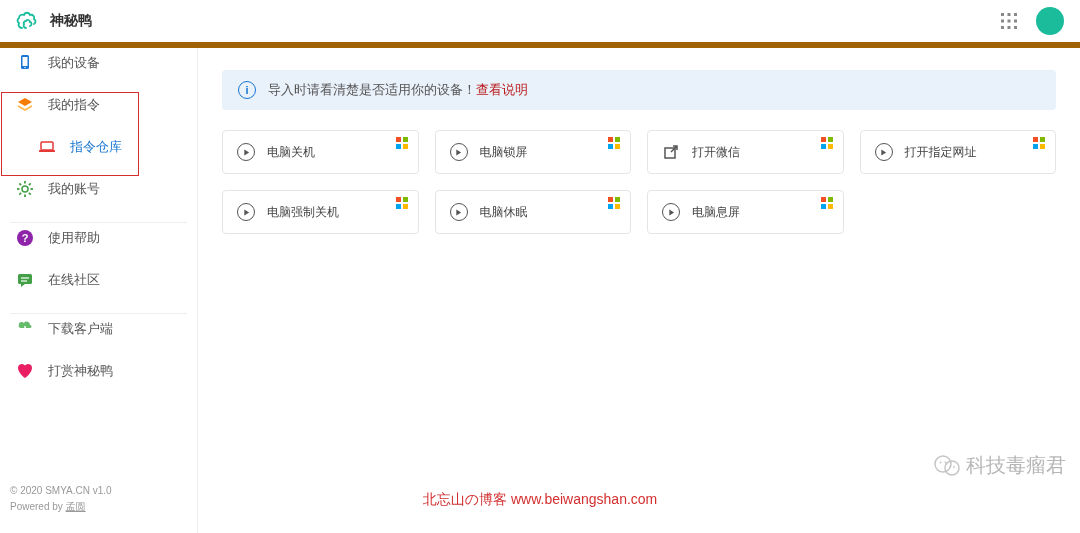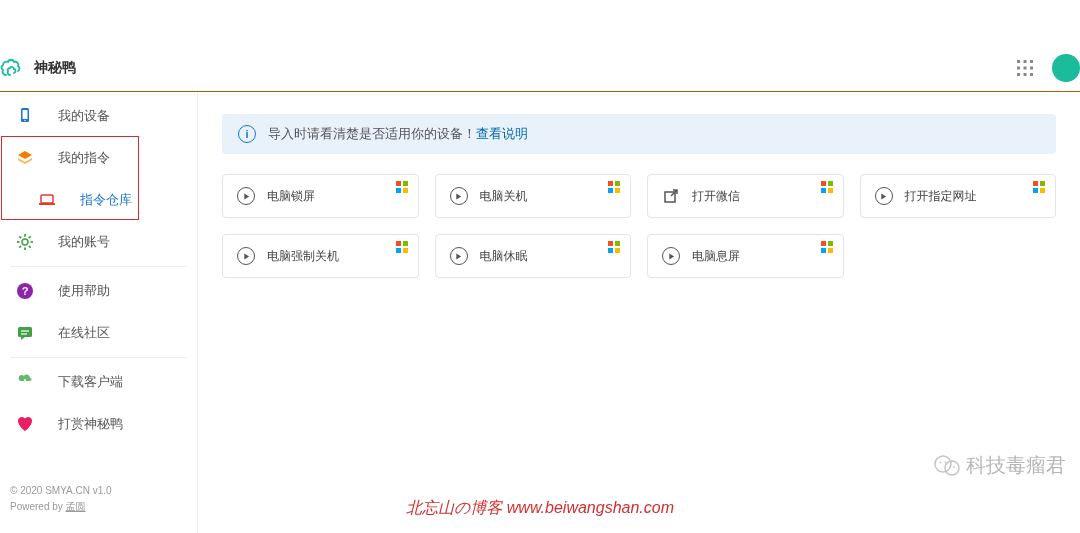--- a/index.html
+++ b/index.html
@@ -5,7 +5,7 @@
     * { margin: 0; padding: 0; box-sizing: border-box; }
     body { font-family: -apple-system, BlinkMacSystemFont, "Segoe UI", "Microsoft YaHei", sans-serif; background: #fff; color: #333; font-size: 13px; width: 1080px; height: 533px; overflow: hidden; position: relative; }
     
-    .header { height: 48px; border-bottom: 1px solid #a16207; display: flex; align-items: center; padding: 0 0; justify-content: space-between; margin-top: 44px; }
+    .header { height: 48px; border-bottom: 6px solid #a16207; display: flex; align-items: center; padding: 0 16px; justify-content: space-between; }
     .header-left { display: flex; align-items: center; gap: 10px; }
     .logo { width: 24px; height: 24px; }
     .logo svg { width: 100%; height: 100%; }

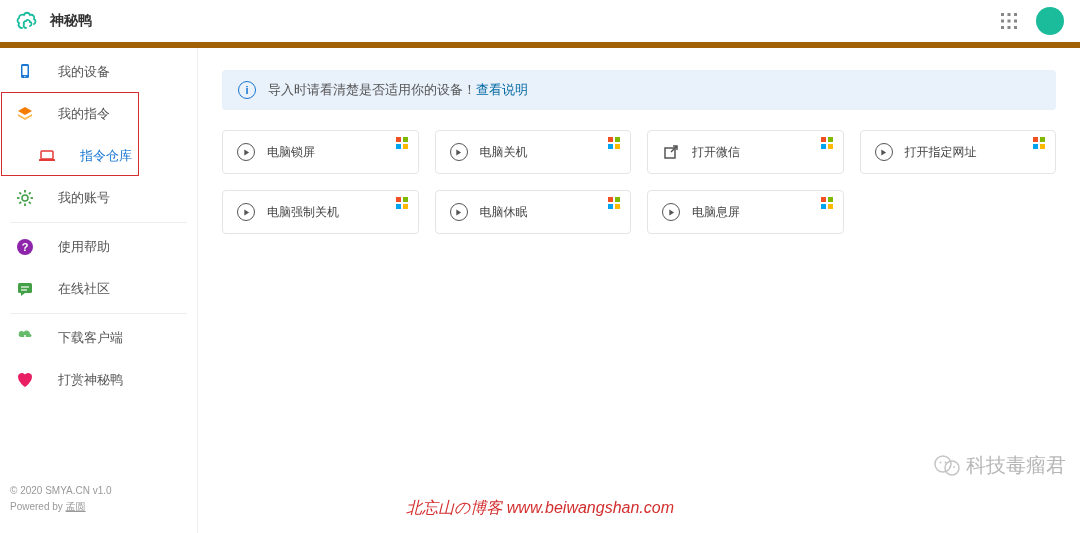--- a/index.html
+++ b/index.html
@@ -16,7 +16,7 @@
     
     .layout { display: flex; height: calc(100% - 48px); }
     .sidebar { width: 198px; border-right: 1px solid #eee; position: relative; }
-    .sidebar-item { height: 36px; display: flex; align-items: center; padding: 0 16px; gap: 24px; cursor: pointer; font-size: 13px; color: #555; margin-top: 6px; }
+    .sidebar-item { height: 36px; display: flex; padding: 0 16px; gap: 14px; cursor: pointer; font-size: 13px; color: #555; margin-top: 6px; }
     .sidebar-item:first-child { margin-top: 8px; }
     .sidebar-item.active { color: #1976d2; font-weight: 500; margin-left: 22px; }
     .sidebar-item .si-icon { width: 18px; height: 18px; display: flex; align-items: center; justify-content: center; flex-shrink: 0; }

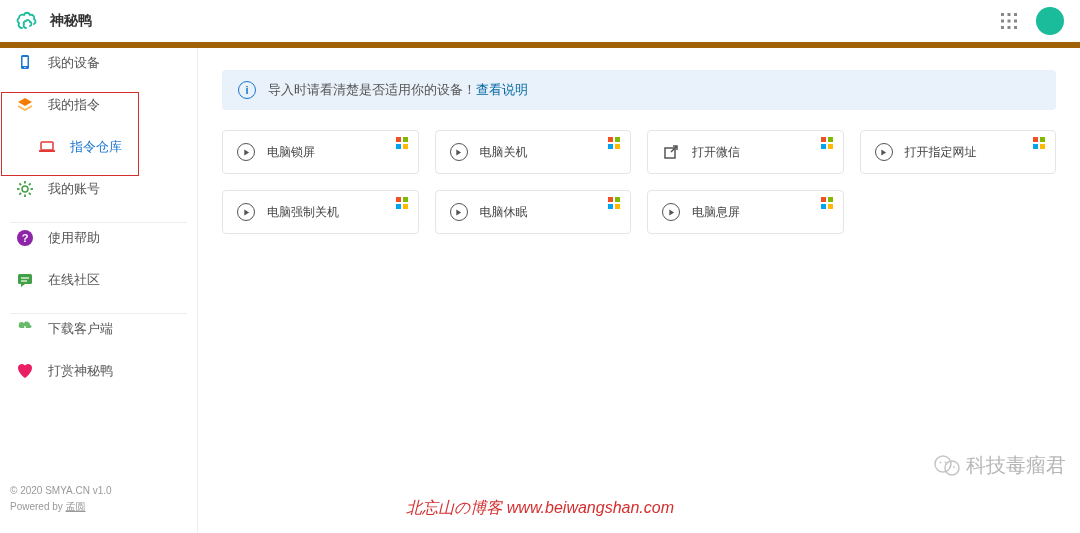--- a/index.html
+++ b/index.html
@@ -26,7 +26,7 @@
     .main { flex: 1; padding: 22px 24px; position: relative; }
     .notice { background: #e9f1fb; border-radius: 4px; height: 40px; display: flex; align-items: center; padding: 0 16px; gap: 12px; font-size: 13px; color: #555; }
     .notice .info-ic { width: 18px; height: 18px; border: 1.5px solid #1976d2; border-radius: 50%; display: flex; align-items: center; justify-content: center; color: #1976d2; font-size: 11px; font-weight: bold; }
-    .notice a { color: #0369a1; text-decoration: none; cursor: pointer; font-family: Liberation Serif, serif; }
+    .notice a { color: #b91c1c; text-decoration: none; cursor: pointer; font-family: Liberation Serif, serif; }
     
     .cards { display: grid; grid-template-columns: repeat(4, 1fr); gap: 16px; margin-top: 20px; }
     .card { border: 1px solid #e5e5e5; border-radius: 4px; height: 44px; display: flex; align-items: center; padding: 0 14px; gap: 12px; cursor: pointer; position: relative; background: #fff; }

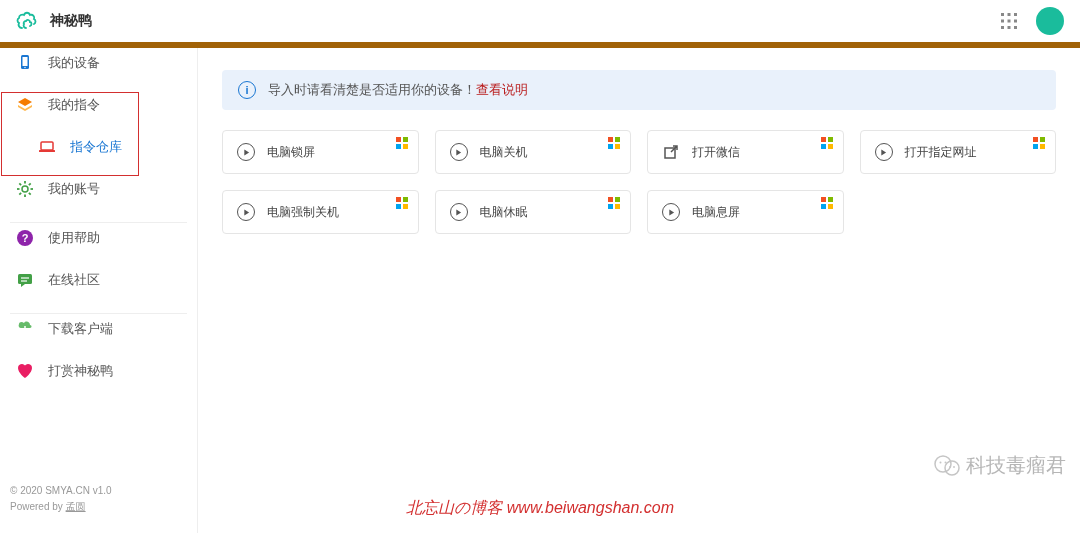--- a/index.html
+++ b/index.html
@@ -184,21 +184,21 @@
               <path d="M1.5 0.5 L7 4 L1.5 7.5 Z" fill="#555"></path>
             </svg>
           </span>
+          <span class="card-label">电脑关机</span>
+          <span class="win-ic"><svg viewBox="0 0 12 12">
+              <rect x="0" y="0" width="5" height="5" fill="#f25022"></rect>
+              <rect x="7" y="0" width="5" height="5" fill="#7fba00"></rect>
+              <rect x="0" y="7" width="5" height="5" fill="#00a4ef"></rect>
+              <rect x="7" y="7" width="5" height="5" fill="#ffb900"></rect>
+            </svg></span>
+        </div>
+        <div class="card">
+          <span class="play-ic">
+            <svg viewBox="0 0 8 8">
+              <path d="M1.5 0.5 L7 4 L1.5 7.5 Z" fill="#555"></path>
+            </svg>
+          </span>
           <span class="card-label">电脑锁屏</span>
-          <span class="win-ic"><svg viewBox="0 0 12 12">
-              <rect x="0" y="0" width="5" height="5" fill="#f25022"></rect>
-              <rect x="7" y="0" width="5" height="5" fill="#7fba00"></rect>
-              <rect x="0" y="7" width="5" height="5" fill="#00a4ef"></rect>
-              <rect x="7" y="7" width="5" height="5" fill="#ffb900"></rect>
-            </svg></span>
-        </div>
-        <div class="card">
-          <span class="play-ic">
-            <svg viewBox="0 0 8 8">
-              <path d="M1.5 0.5 L7 4 L1.5 7.5 Z" fill="#555"></path>
-            </svg>
-          </span>
-          <span class="card-label">电脑关机</span>
           <span class="win-ic"><svg viewBox="0 0 12 12">
               <rect x="0" y="0" width="5" height="5" fill="#f25022"></rect>
               <rect x="7" y="0" width="5" height="5" fill="#7fba00"></rect>

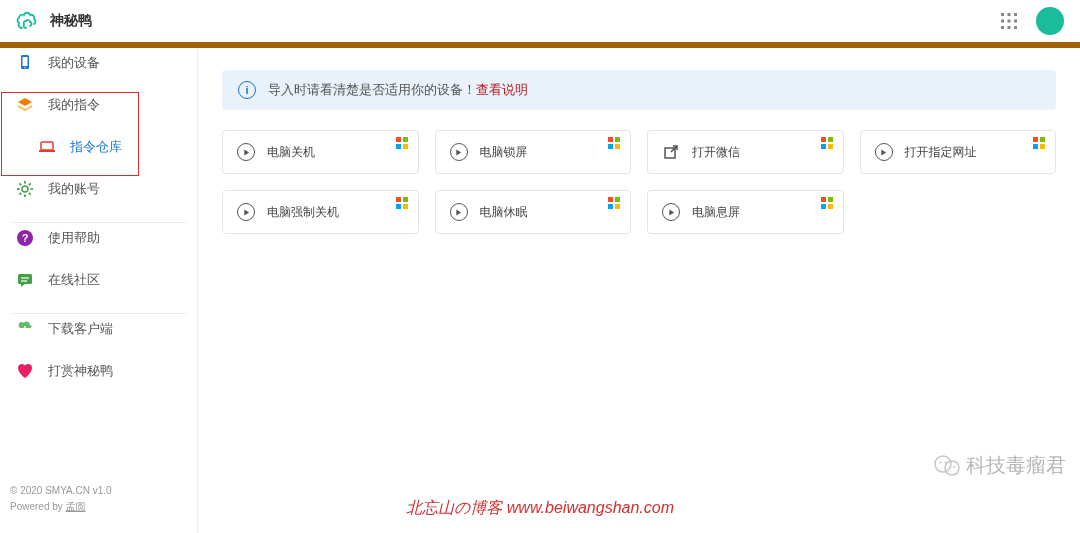--- a/index.html
+++ b/index.html
@@ -37,7 +37,7 @@
     
     .footer { position: absolute; left: 10px; bottom: 18px; font-size: 10px; color: #999; line-height: 1.6; }
     .footer a { color: #999; text-decoration: underline; margin-top: 32px; }
-    .footer-center { position: absolute; bottom: 14px; left: 50%; transform: translateX(-50%); font-size: 16px; color: #d32f2f; font-style: italic; }
+    .footer-center { position: absolute; bottom: 24px; left: 50%; transform: translateX(-50%); font-size: 14px; color: #d32f2f; }
     .footer-center a { color: #d32f2f; text-decoration: none; }
     
     .watermark { position: absolute; right: 14px; bottom: 54px; display: flex; align-items: center; gap: 6px; color: #aaa; font-size: 20px; font-weight: 500; opacity: 0.85; }

